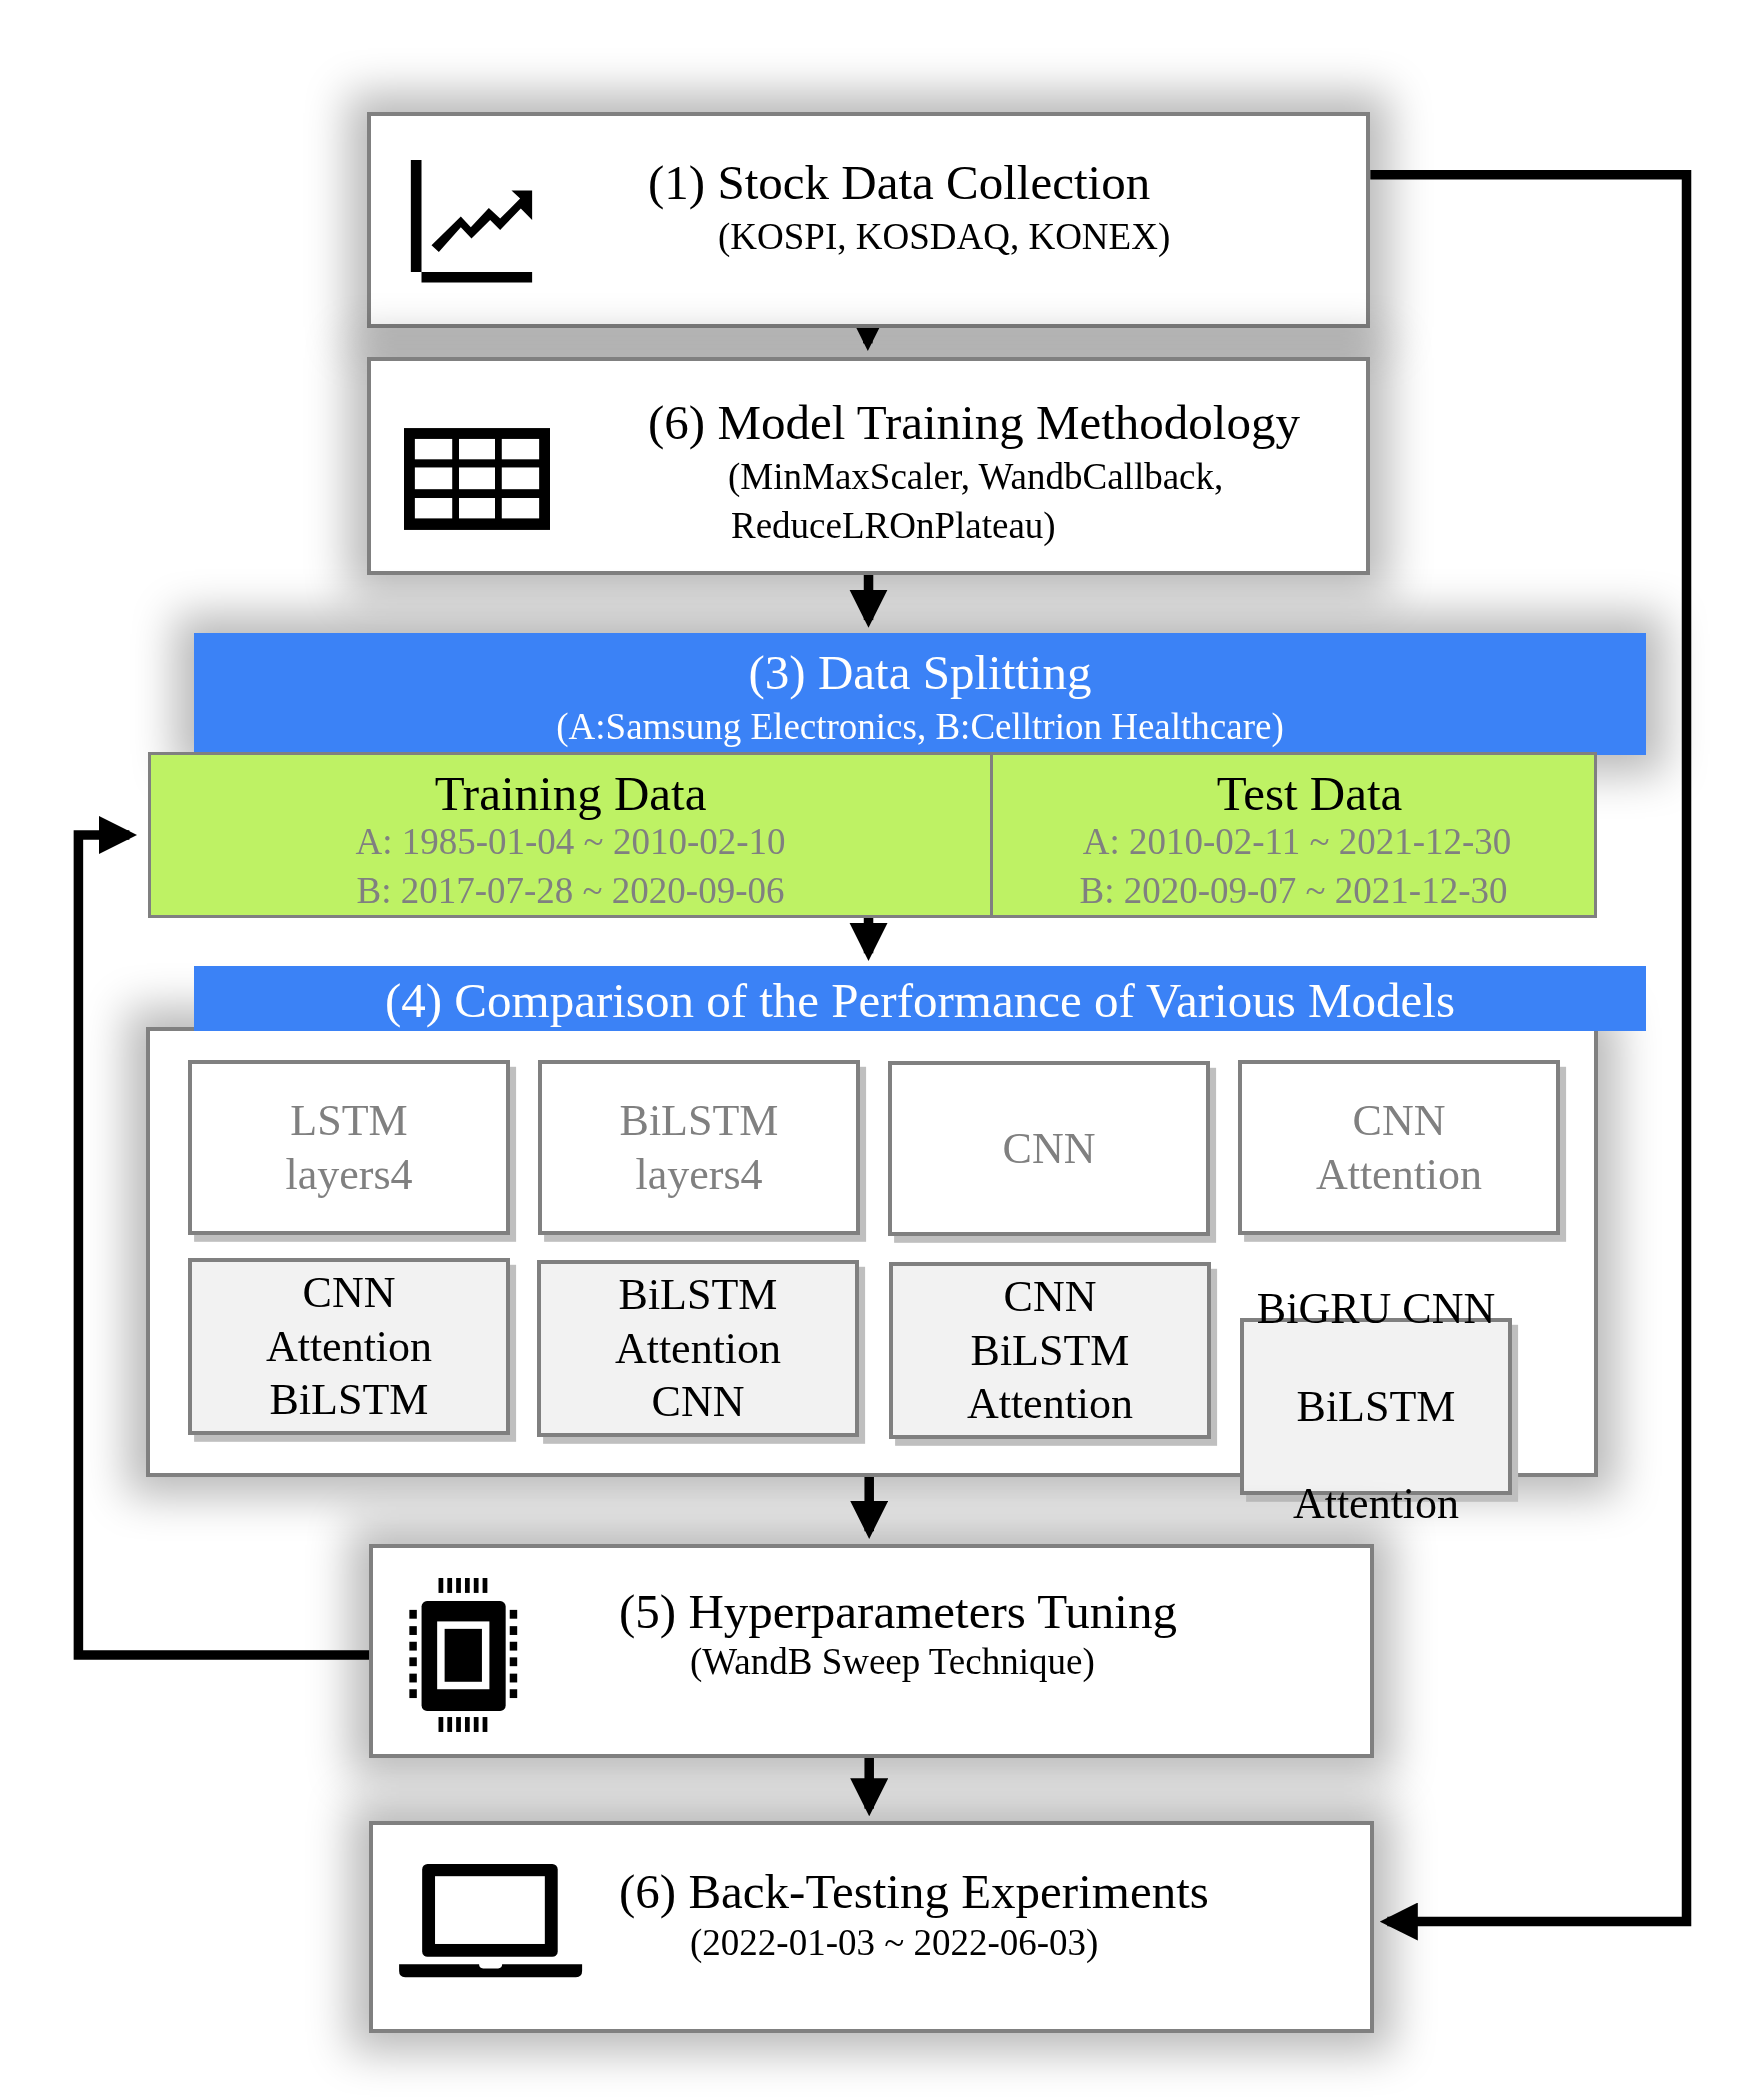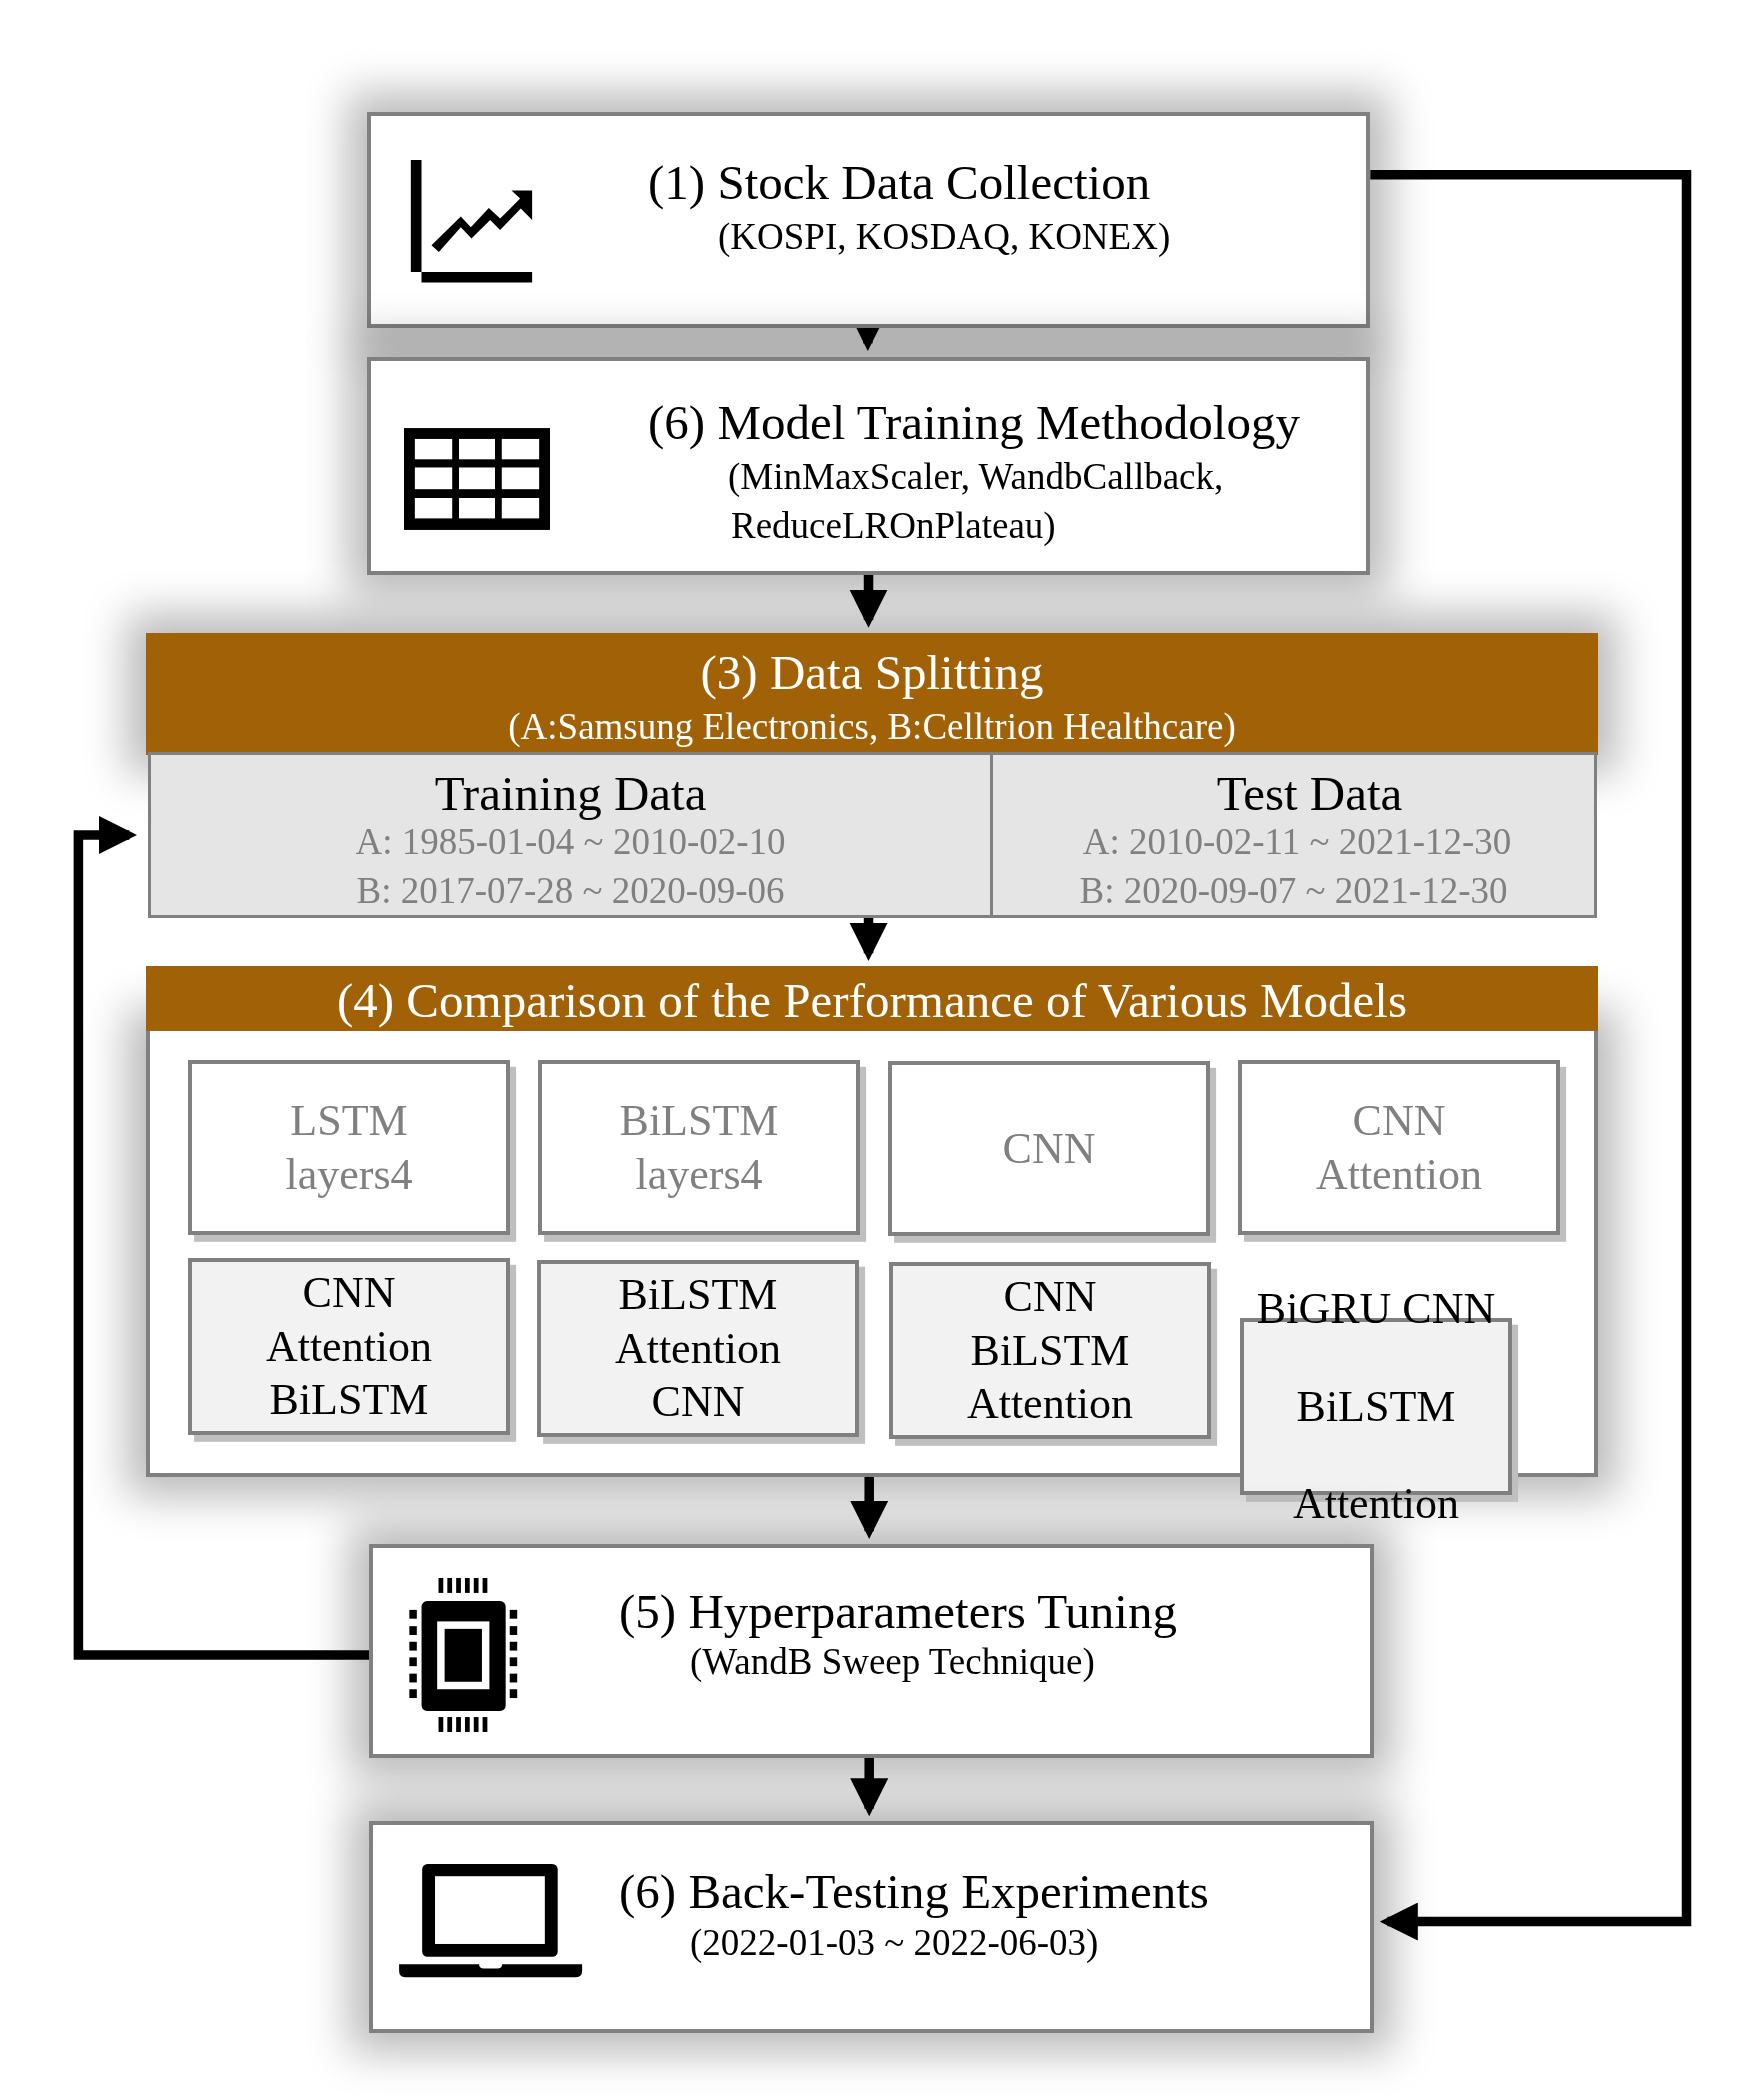--- a/index.html
+++ b/index.html
@@ -15,7 +15,7 @@
   .title { position:absolute; white-space:nowrap; font-size:49px; line-height:1; }
   .sub { position:absolute; white-space:nowrap; font-size:37px; line-height:1; }
   .dark {
-    background:#a16207; color:#fff; box-shadow: 0 0 41px 20.4px rgba(0,0,0,0.28);
+    background:#3b82f6; color:#fff; box-shadow: 0 0 41px 20.4px rgba(0,0,0,0.28); margin-left: 48px;
   }
   .cell { background:#e5e5e5; border:3.4px solid #808080; }
   .gray { color:#808080; }

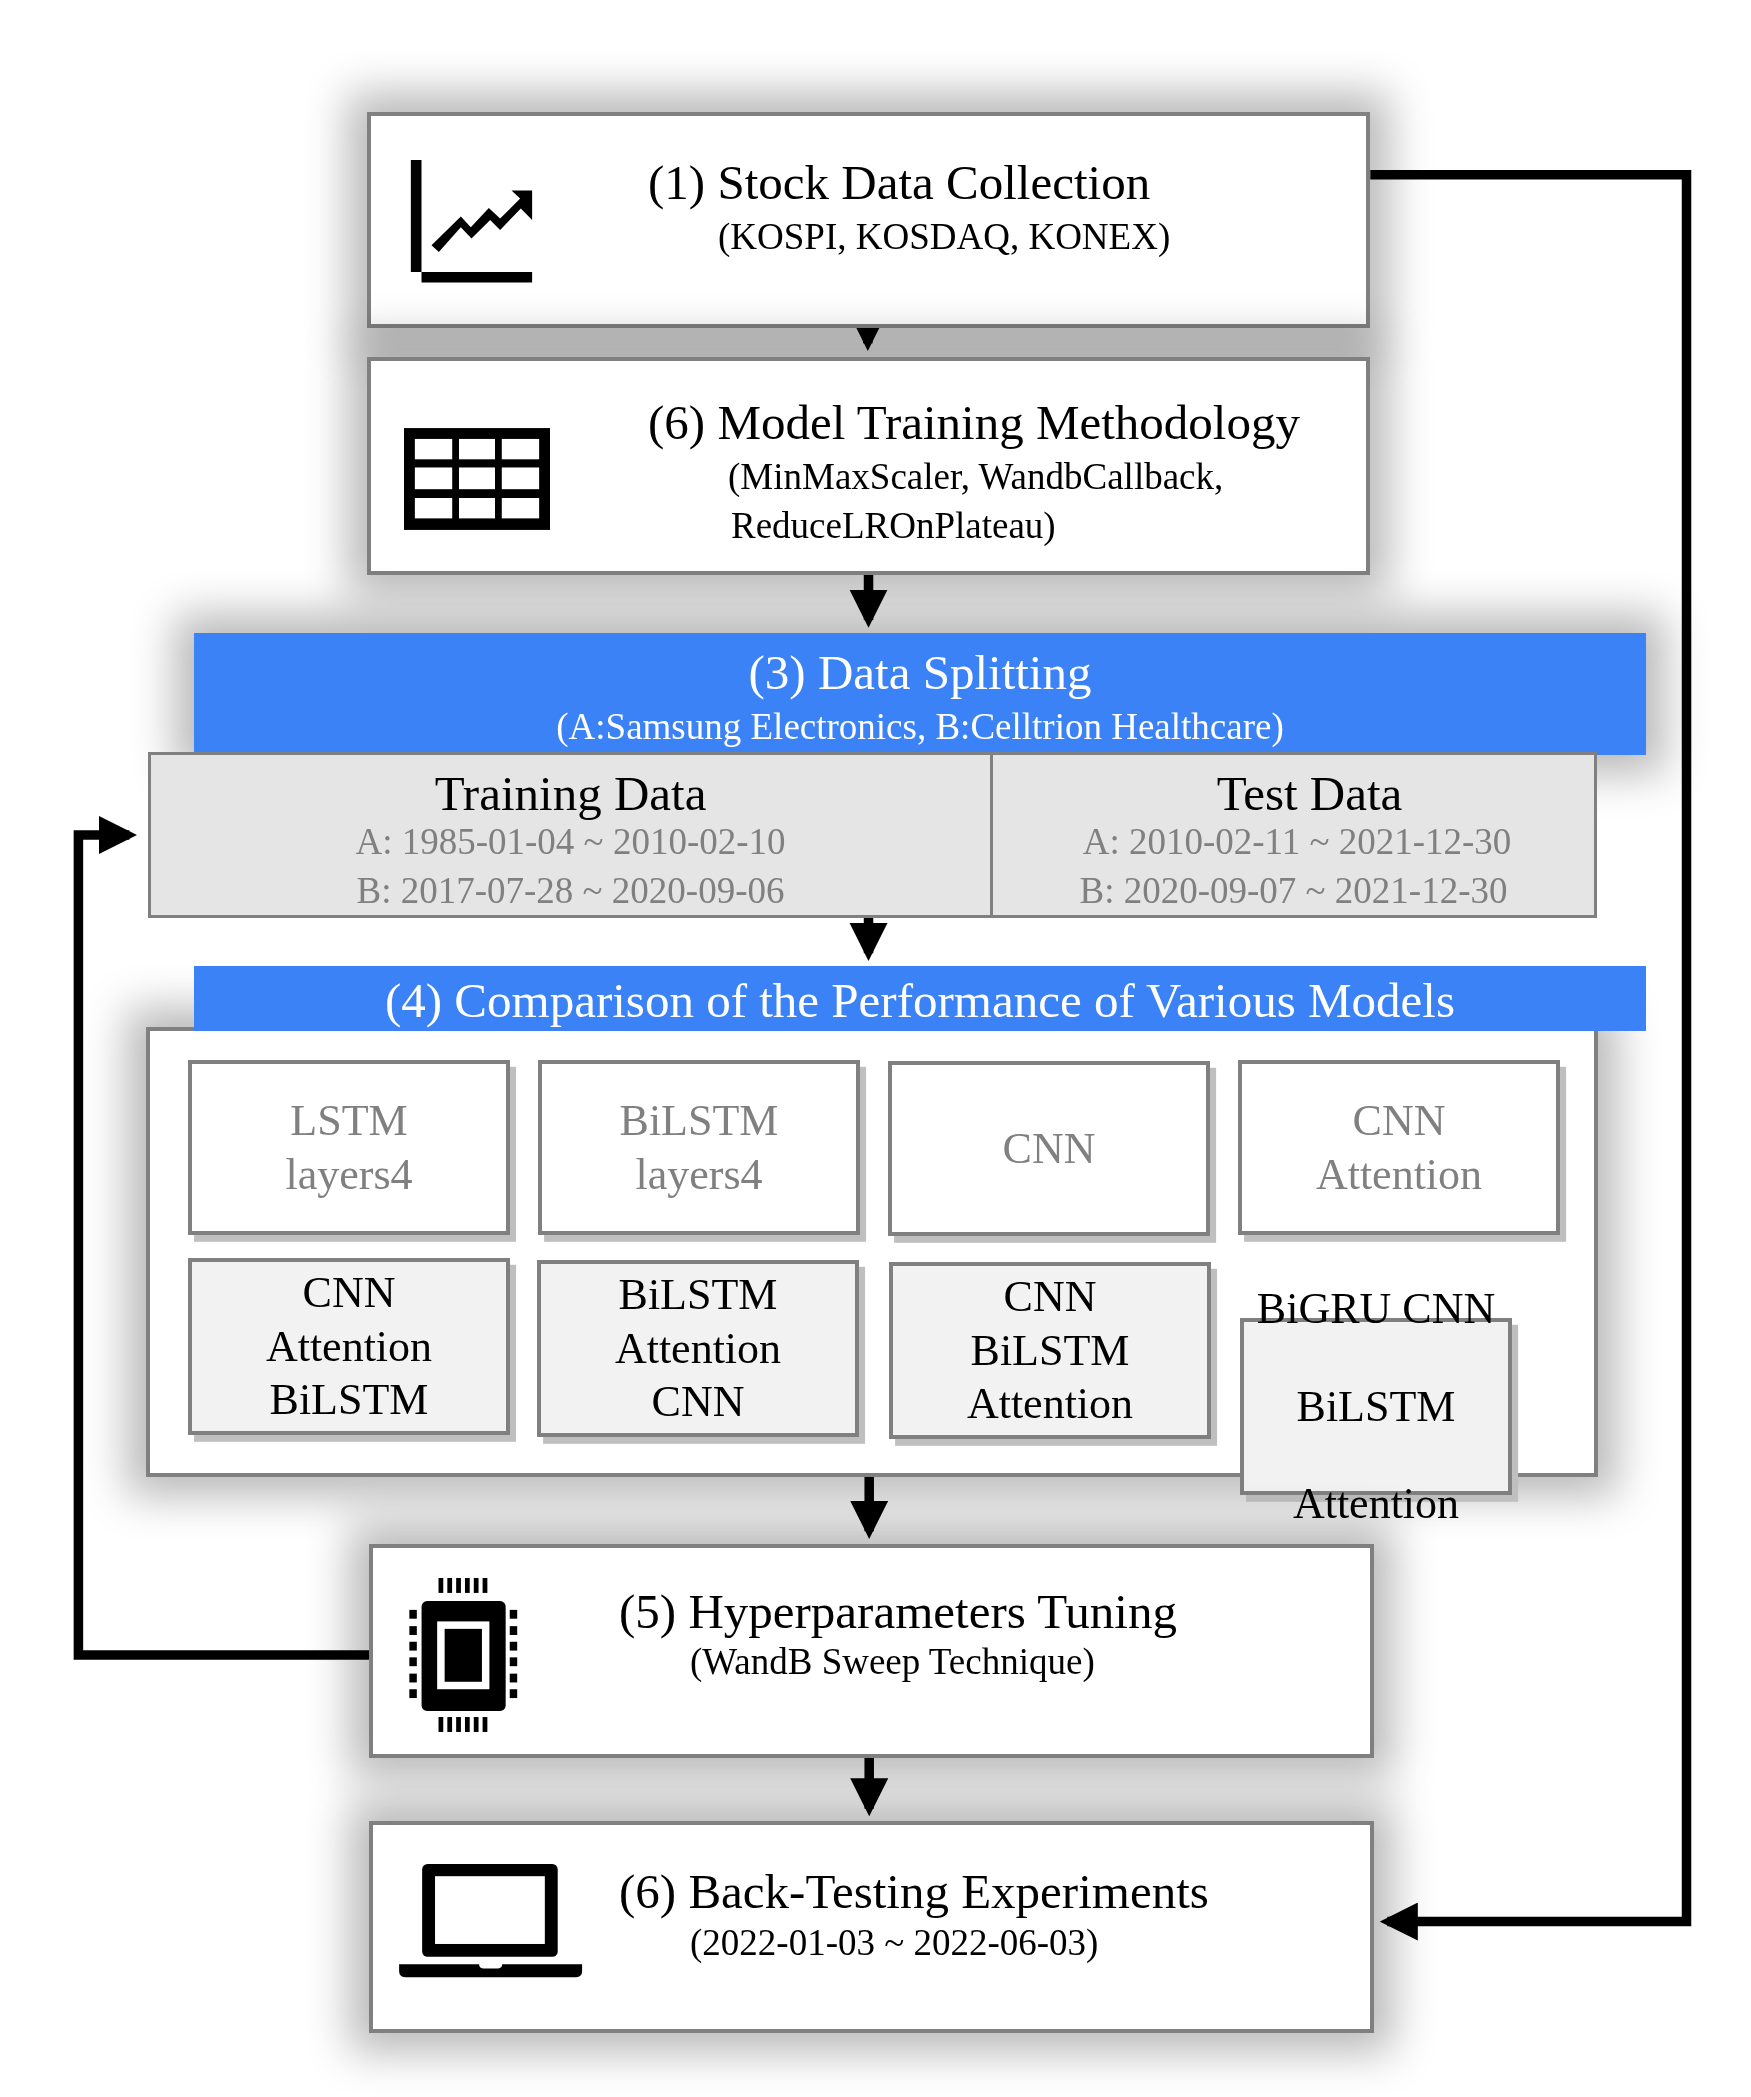--- a/index.html
+++ b/index.html
@@ -17,7 +17,7 @@
   .dark {
     background:#3b82f6; color:#fff; box-shadow: 0 0 41px 20.4px rgba(0,0,0,0.28); margin-left: 48px;
   }
-  .cell { background:#e5e5e5; border:3.4px solid #808080; }
+  .cell { background:#bef264; border:3.4px solid #808080; }
   .gray { color:#808080; }
   .model {
     position:absolute; box-sizing:border-box; border:4.8px solid #808080;

